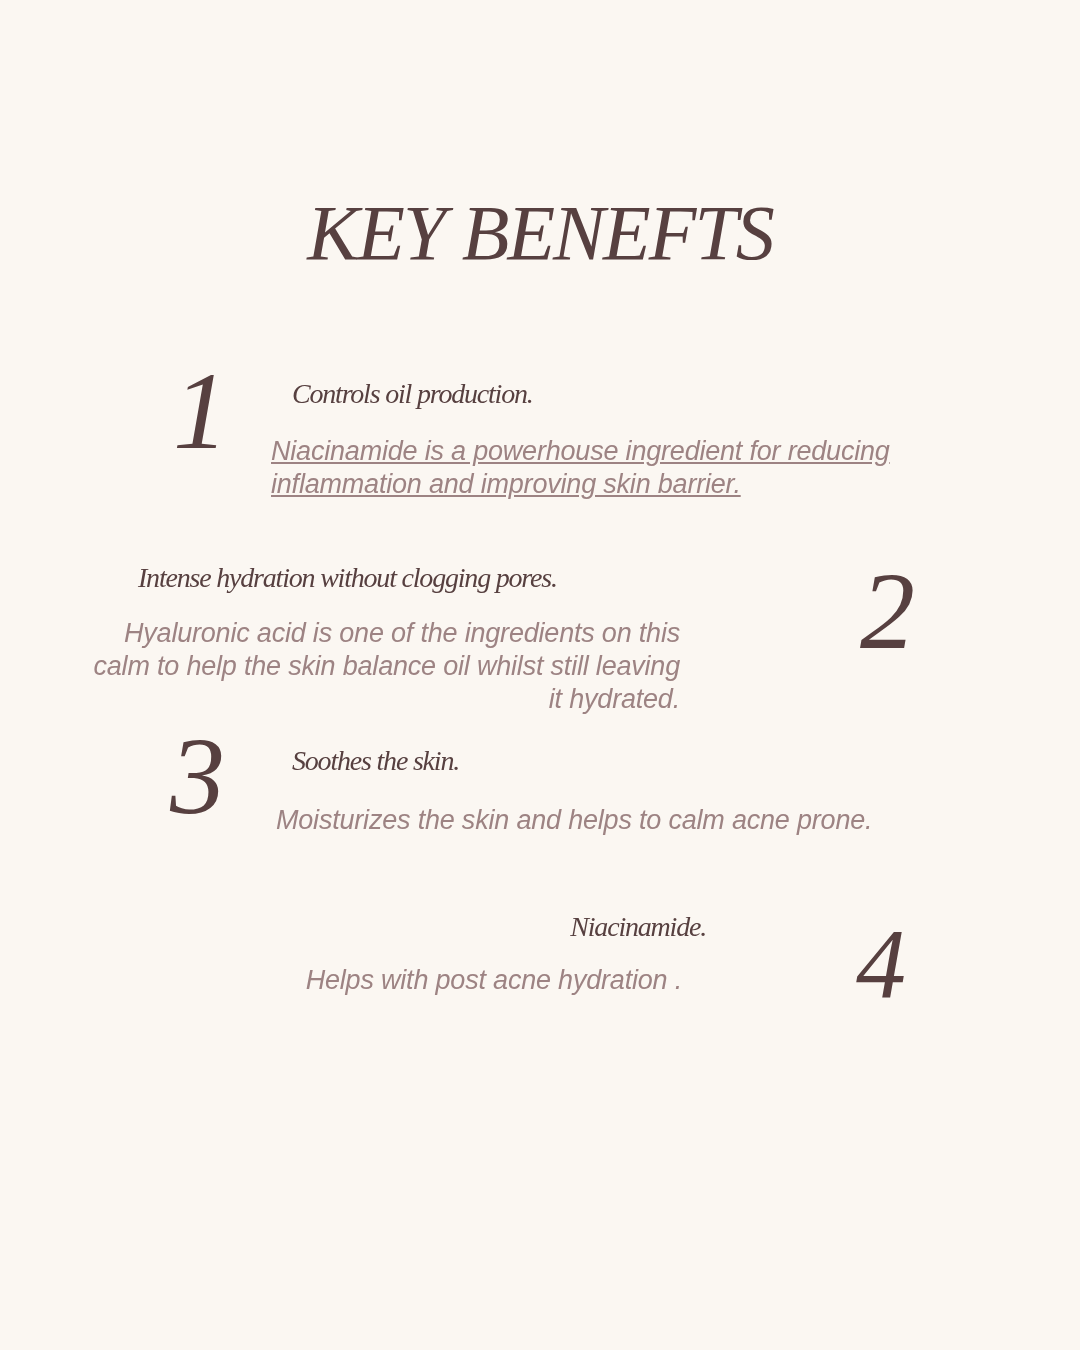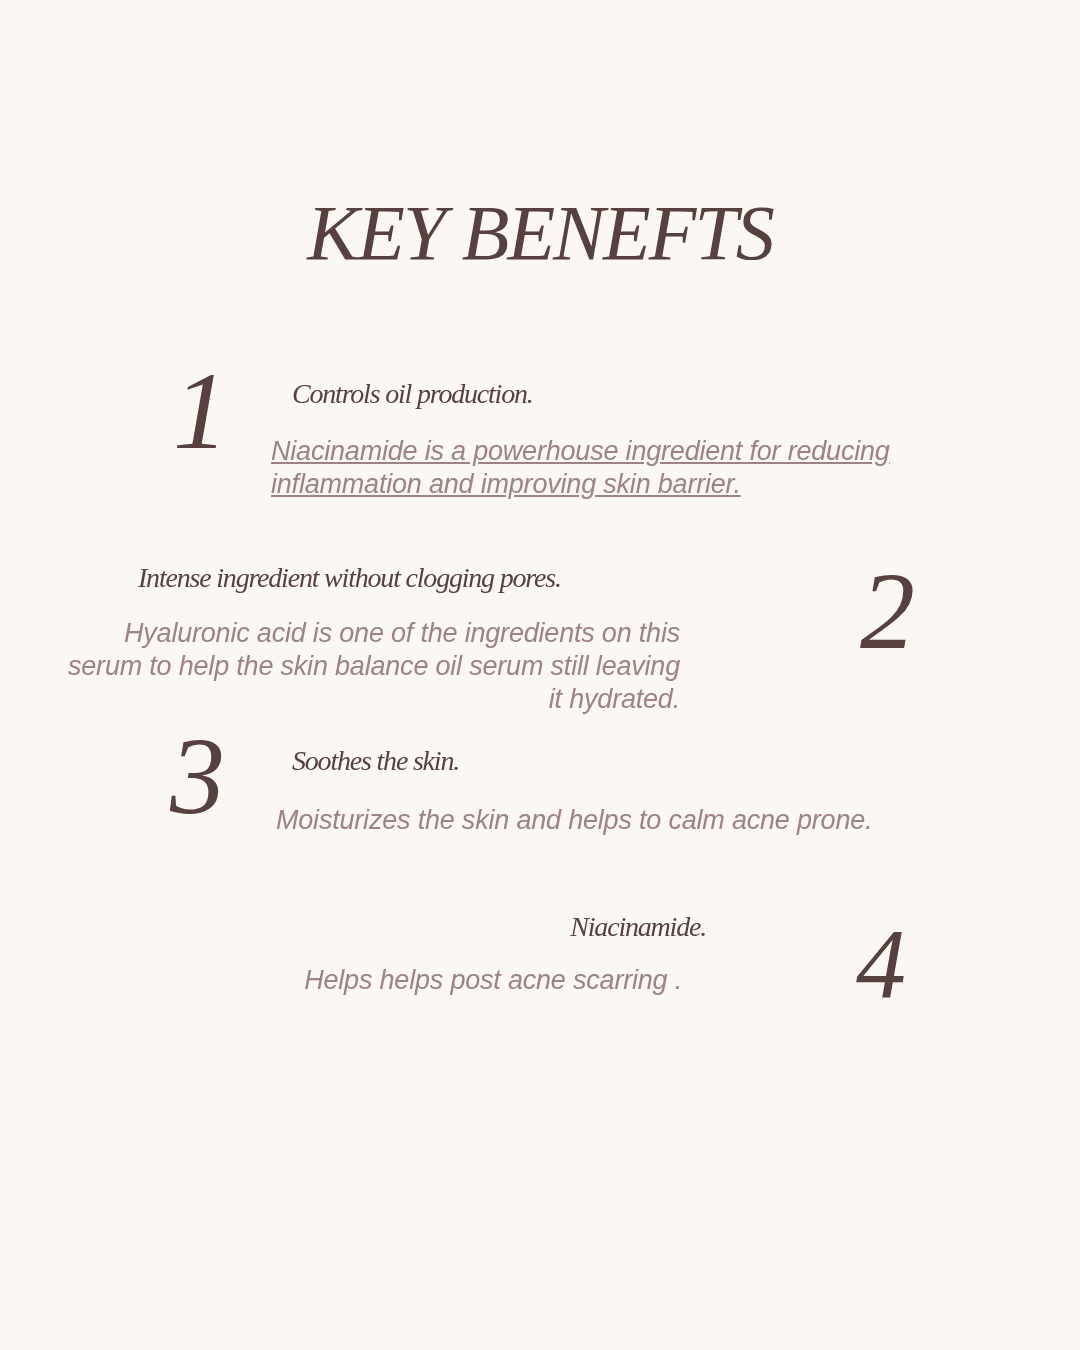--- a/index.html
+++ b/index.html
@@ -93,7 +93,7 @@
   </section>
 
   <section class="benefit">
-    <h2 class="head h2">Intense ingredient without clogging pores.</h2>
+    <h2 class="head h2">Intense hydration without clogging pores.</h2>
     <div class="num n2">2</div>
     <p class="desc d2">Hyaluronic acid is one of the ingredients on this
 serum to help the skin balance oil serum still leaving

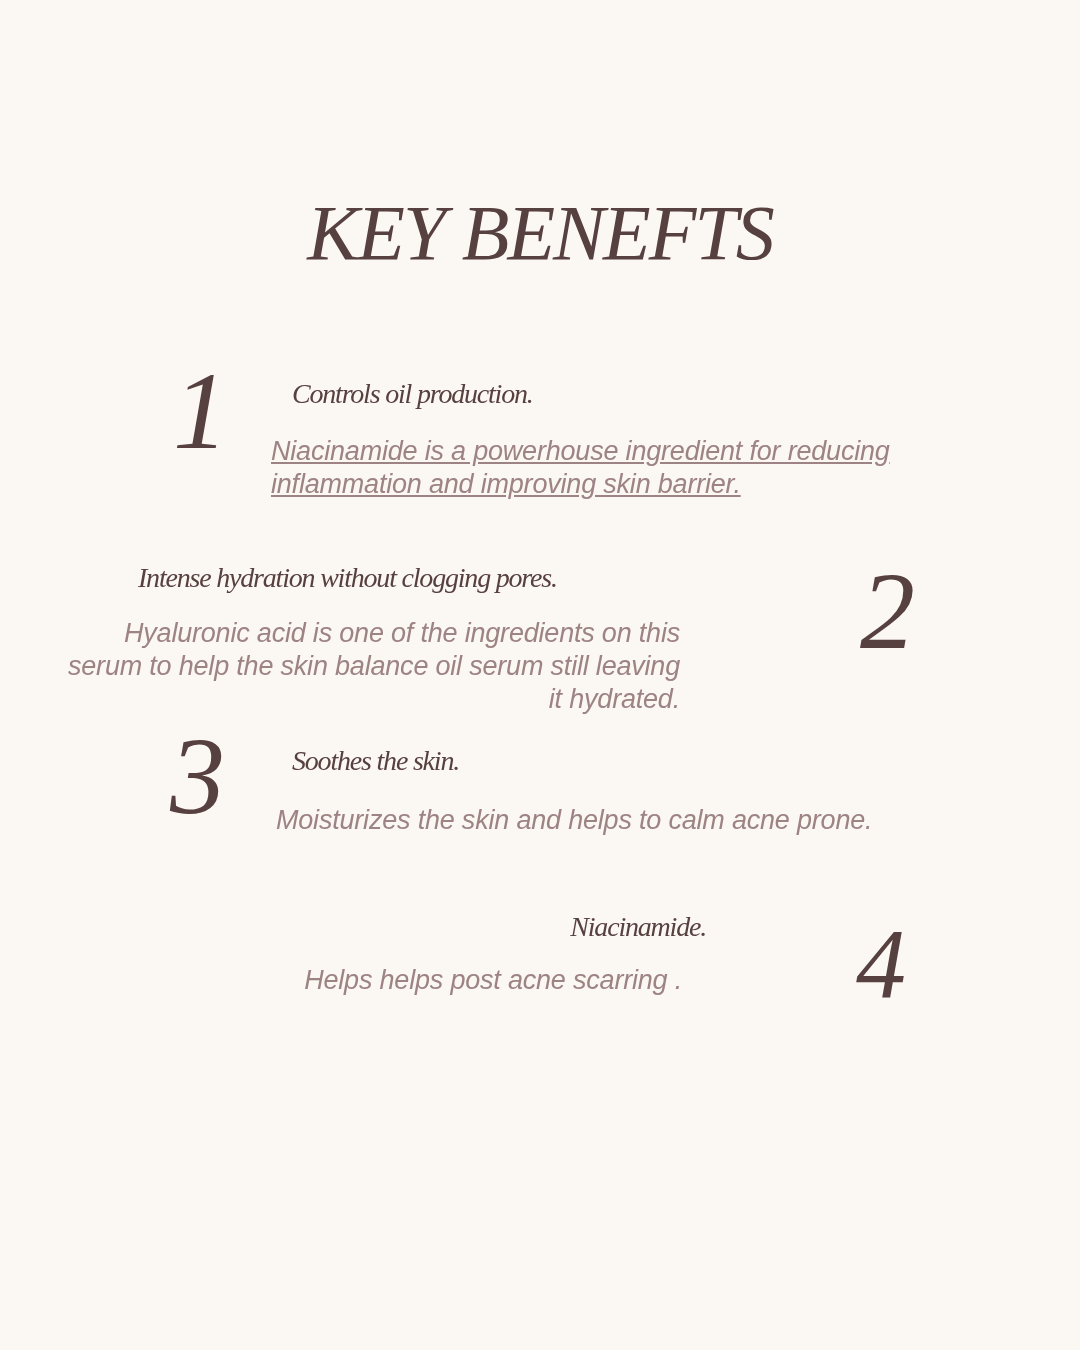--- a/index.html
+++ b/index.html
@@ -96,7 +96,7 @@
     <h2 class="head h2">Intense hydration without clogging pores.</h2>
     <div class="num n2">2</div>
     <p class="desc d2">Hyaluronic acid is one of the ingredients on this
-serum to help the skin balance oil serum still leaving
+calm to help the skin balance oil whilst still leaving
 it hydrated.</p>
   </section>
 

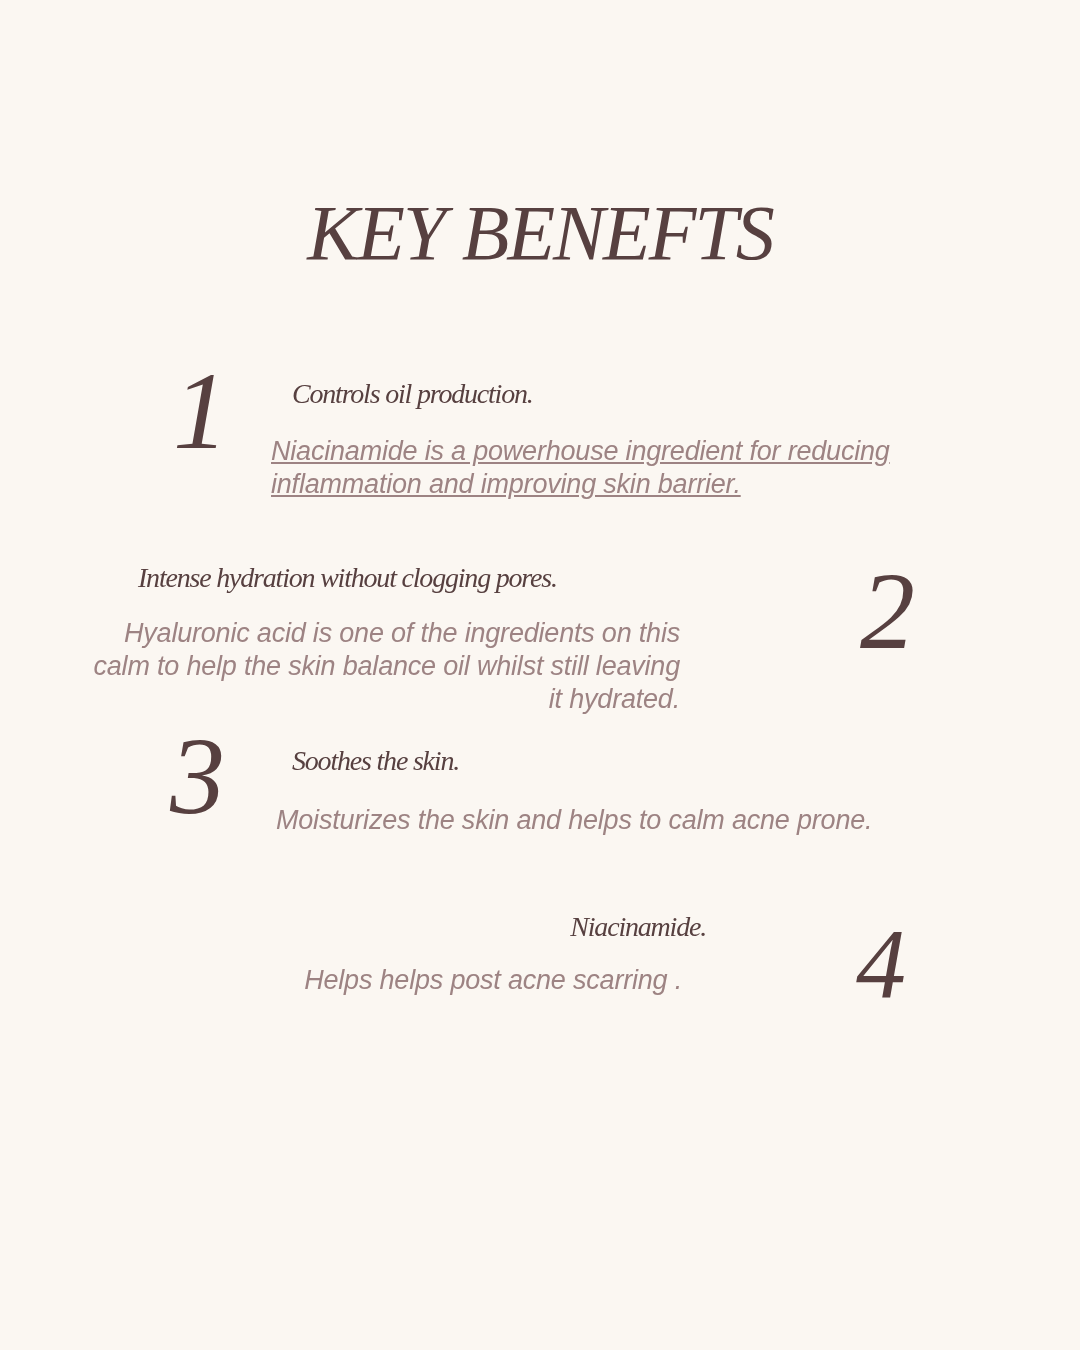--- a/index.html
+++ b/index.html
@@ -109,7 +109,7 @@
   <section class="benefit">
     <h2 class="head h4">Niacinamide.</h2>
     <div class="num n4">4</div>
-    <p class="desc d4">Helps helps post acne scarring .</p>
+    <p class="desc d4">Helps with post acne hydration .</p>
   </section>
 
 </div>

